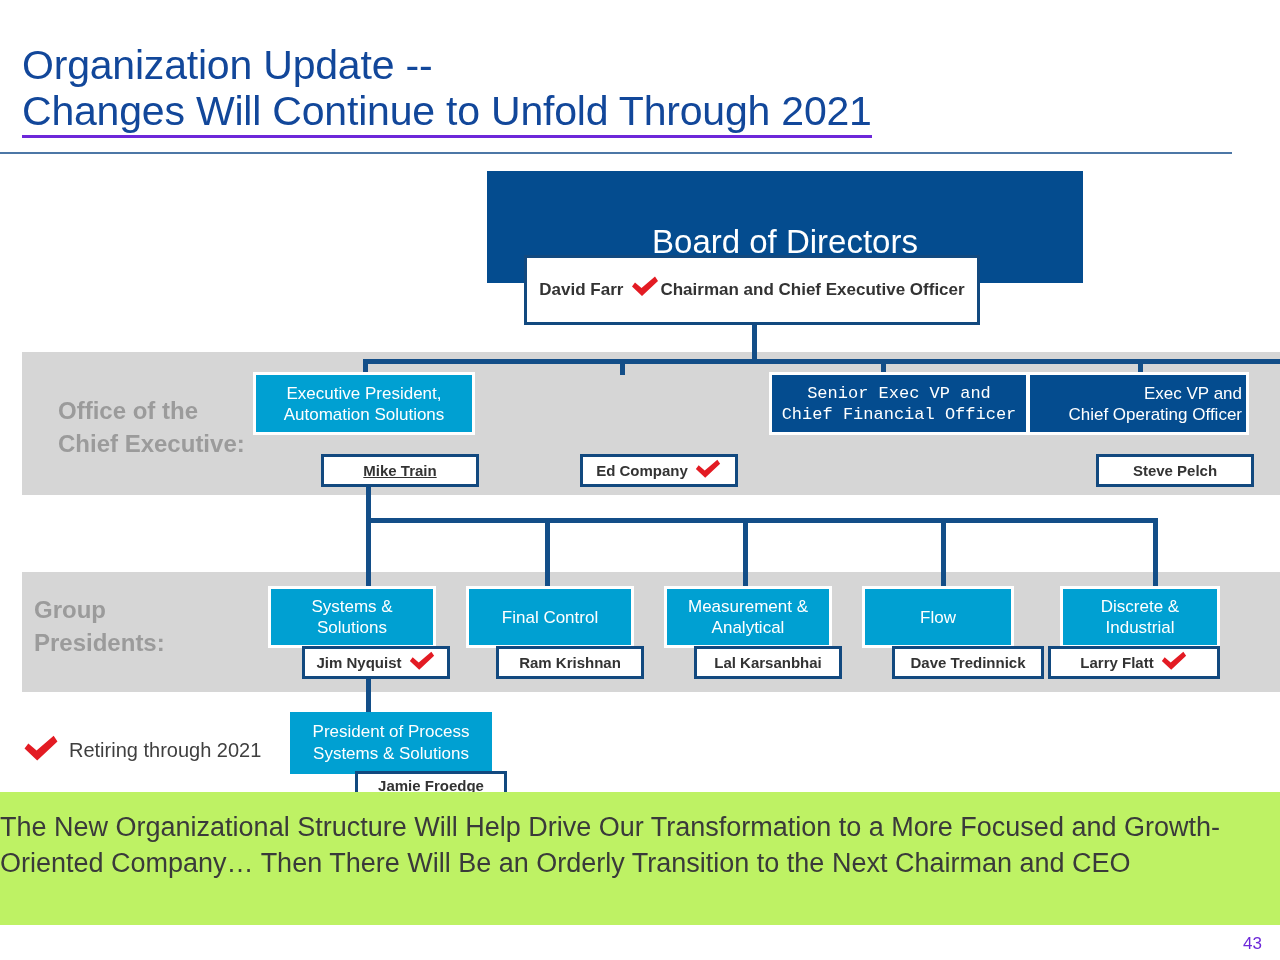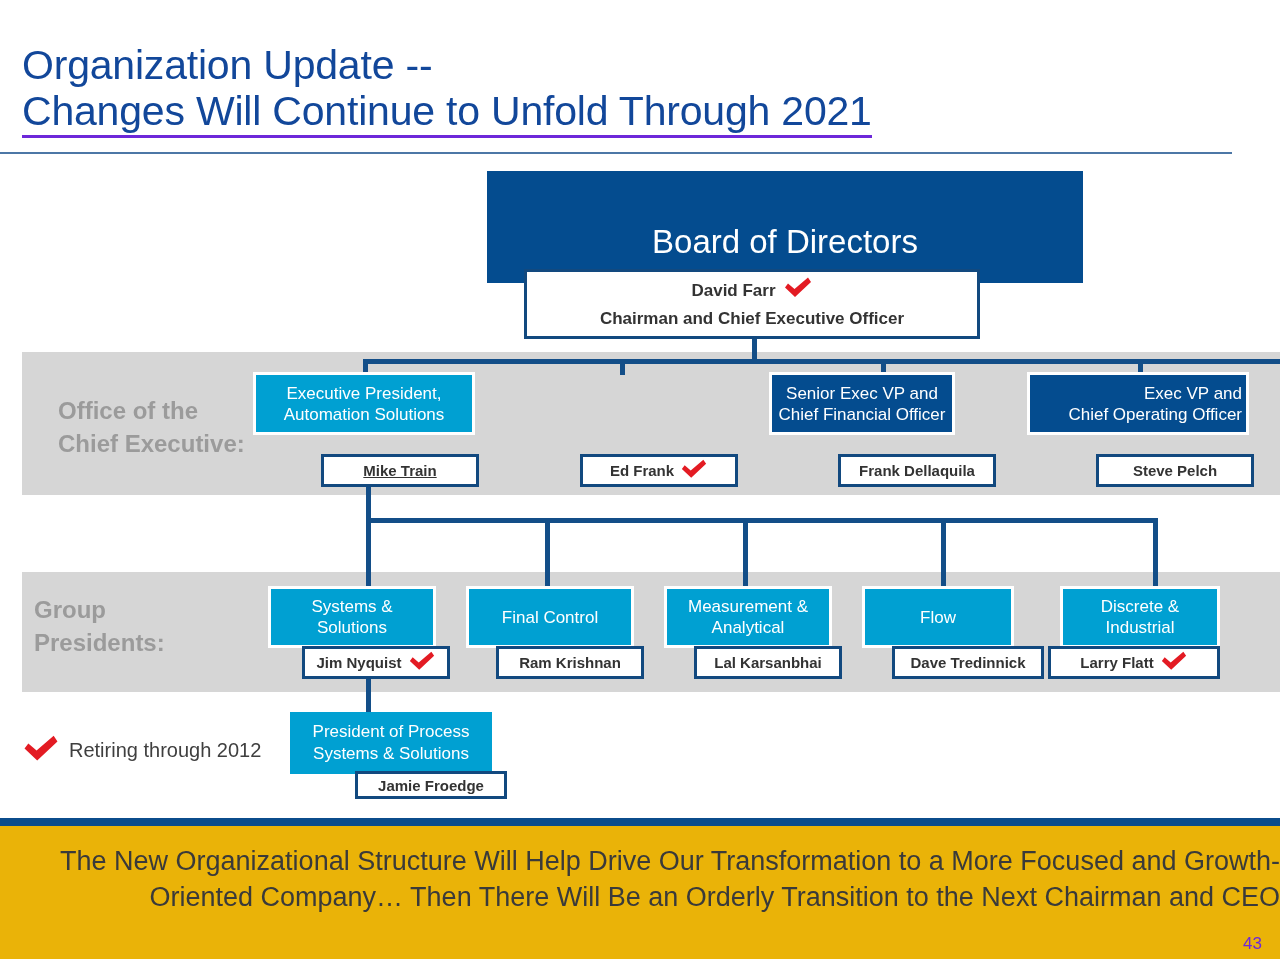--- a/index.html
+++ b/index.html
@@ -104,8 +104,8 @@
     text-align: center;
   }
   .np-ceo {
-    left: 524px; top: 269px; width: 456px; height: 70px;
-    flex-direction: column;
+    left: 524px; top: 255px; width: 456px; height: 70px;
+    flex-direction: row;
     font-size: 17px;
     line-height: 26px;
   }

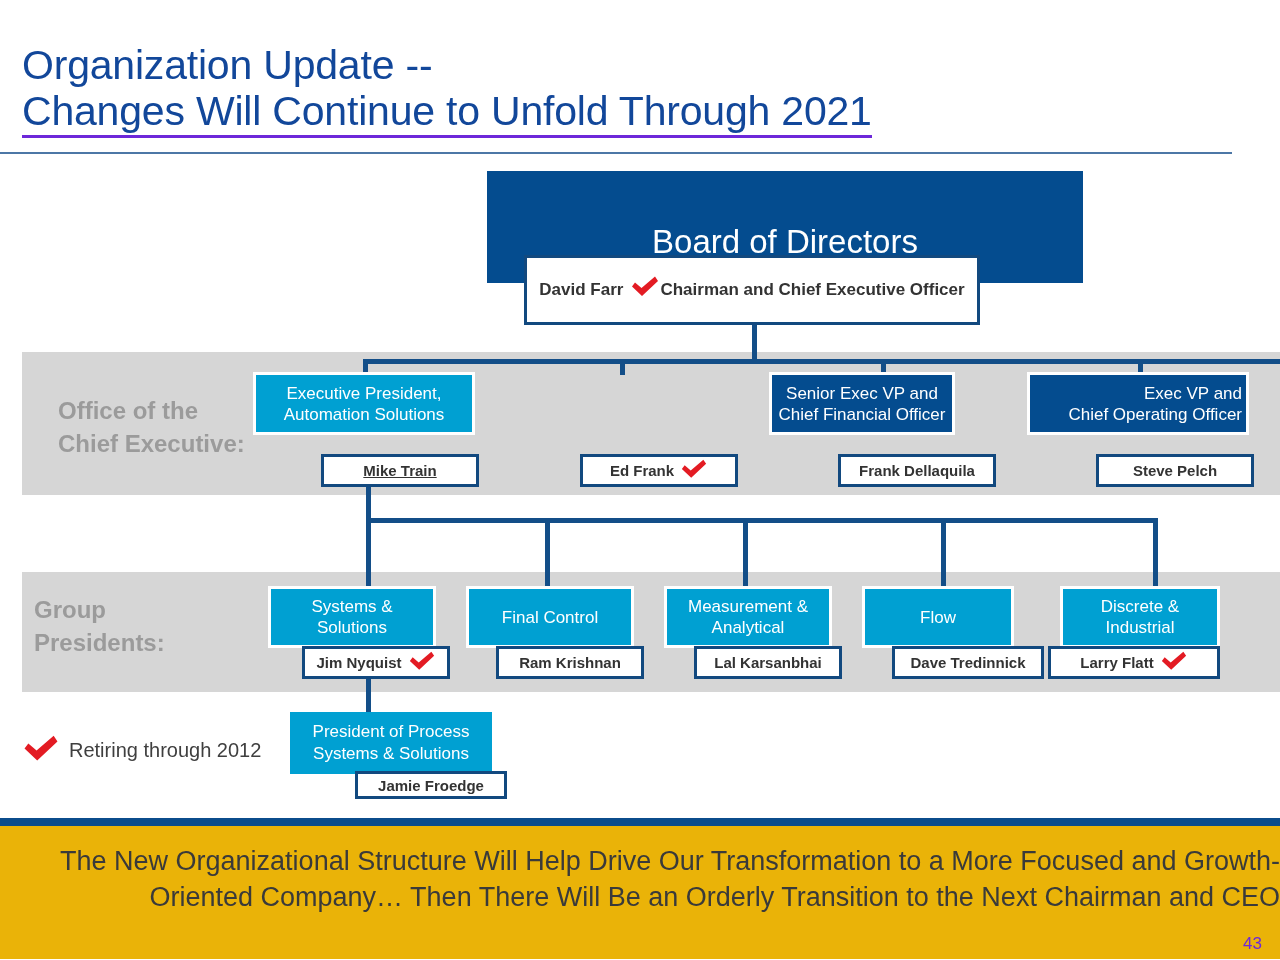--- a/index.html
+++ b/index.html
@@ -239,7 +239,7 @@
     </span>
   </div>
 
-  <div class="obox navy oce-box" style="left:769px; width:186px;">
+  <div class="obox navy oce-box" style="left:769px; width:260px;font-family:Liberation Mono, monospace;">
     <div class="txt">Senior Exec VP and<br>Chief Financial Officer</div>
   </div>
   <div class="nameplate np-sm oce-np" style="left:838px; width:158px;">

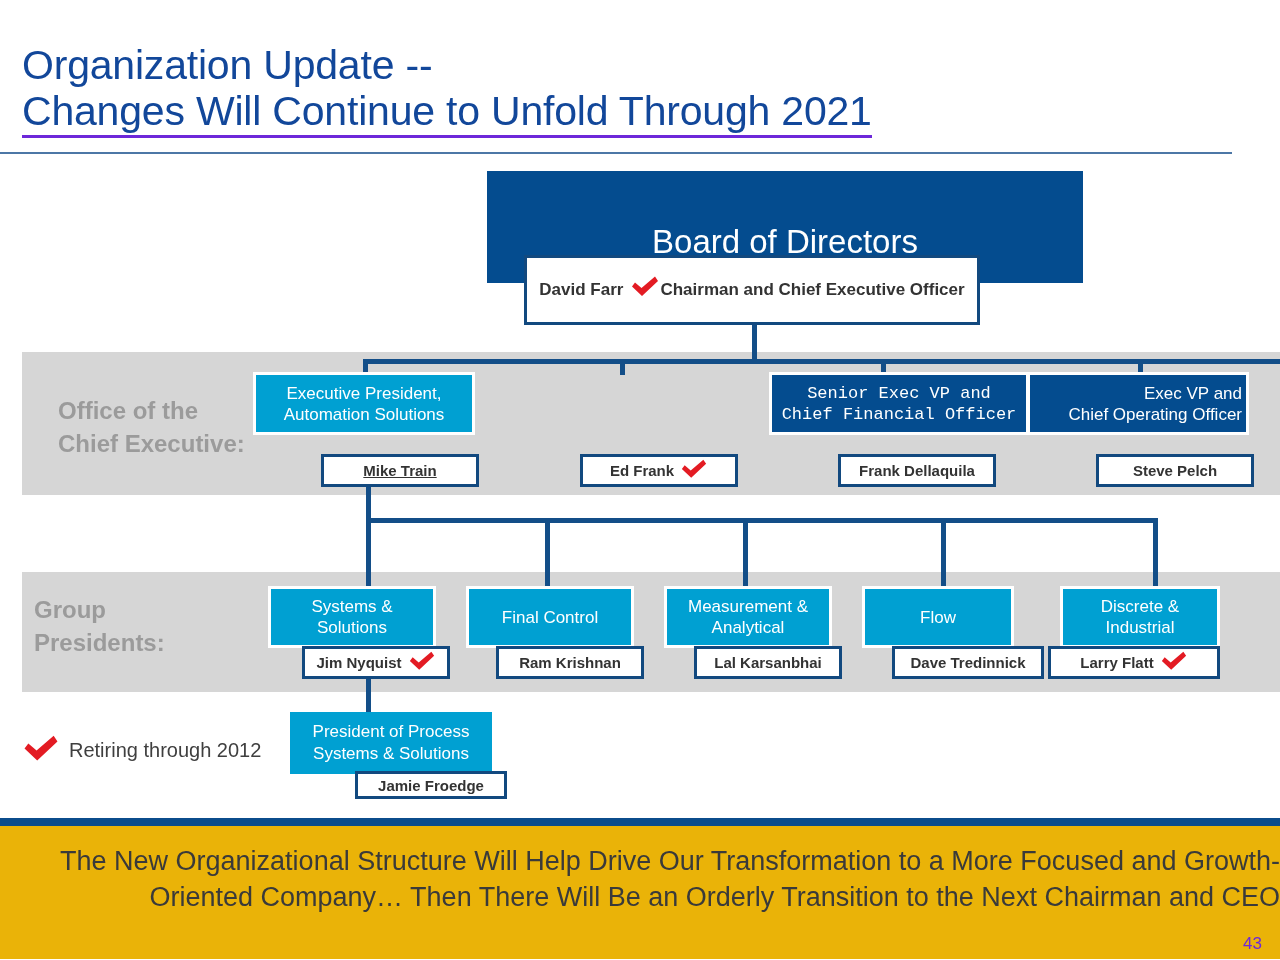--- a/index.html
+++ b/index.html
@@ -231,7 +231,7 @@
   </div>
 
   <div class="nameplate np-sm oce-np" style="left:580px; width:158px;">
-    <span>Ed Frank</span>
+    <span>Ed Company</span>
     <span class="check">
       <svg width="28" height="20" viewBox="0 0 30 21">
           <path d="M2 10.5 L5 6.5 L11.5 12 L25 0.5 L28 5 L12 20 Z" fill="#E31B23"></path>

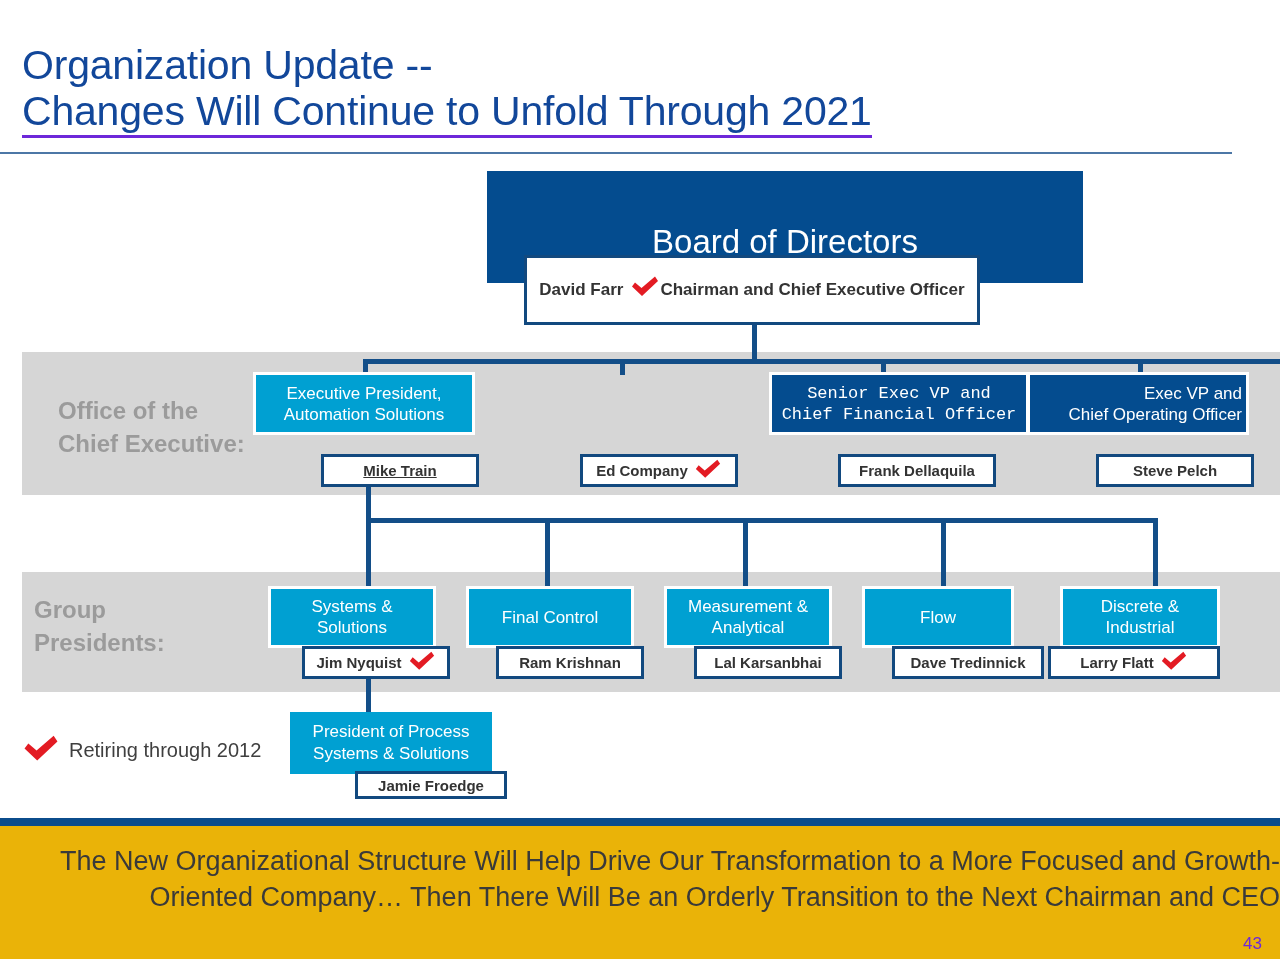--- a/index.html
+++ b/index.html
@@ -242,9 +242,6 @@
   <div class="obox navy oce-box" style="left:769px; width:260px;font-family:Liberation Mono, monospace;">
     <div class="txt">Senior Exec VP and<br>Chief Financial Officer</div>
   </div>
-  <div class="nameplate np-sm oce-np" style="left:838px; width:158px;">
-    <span>Frank Dellaquila</span>
-  </div>
 
   <div class="obox navy oce-box" style="left:1027px; width:222px;text-align:right;">
     <div class="txt">Exec VP and<br>Chief Operating Officer</div>

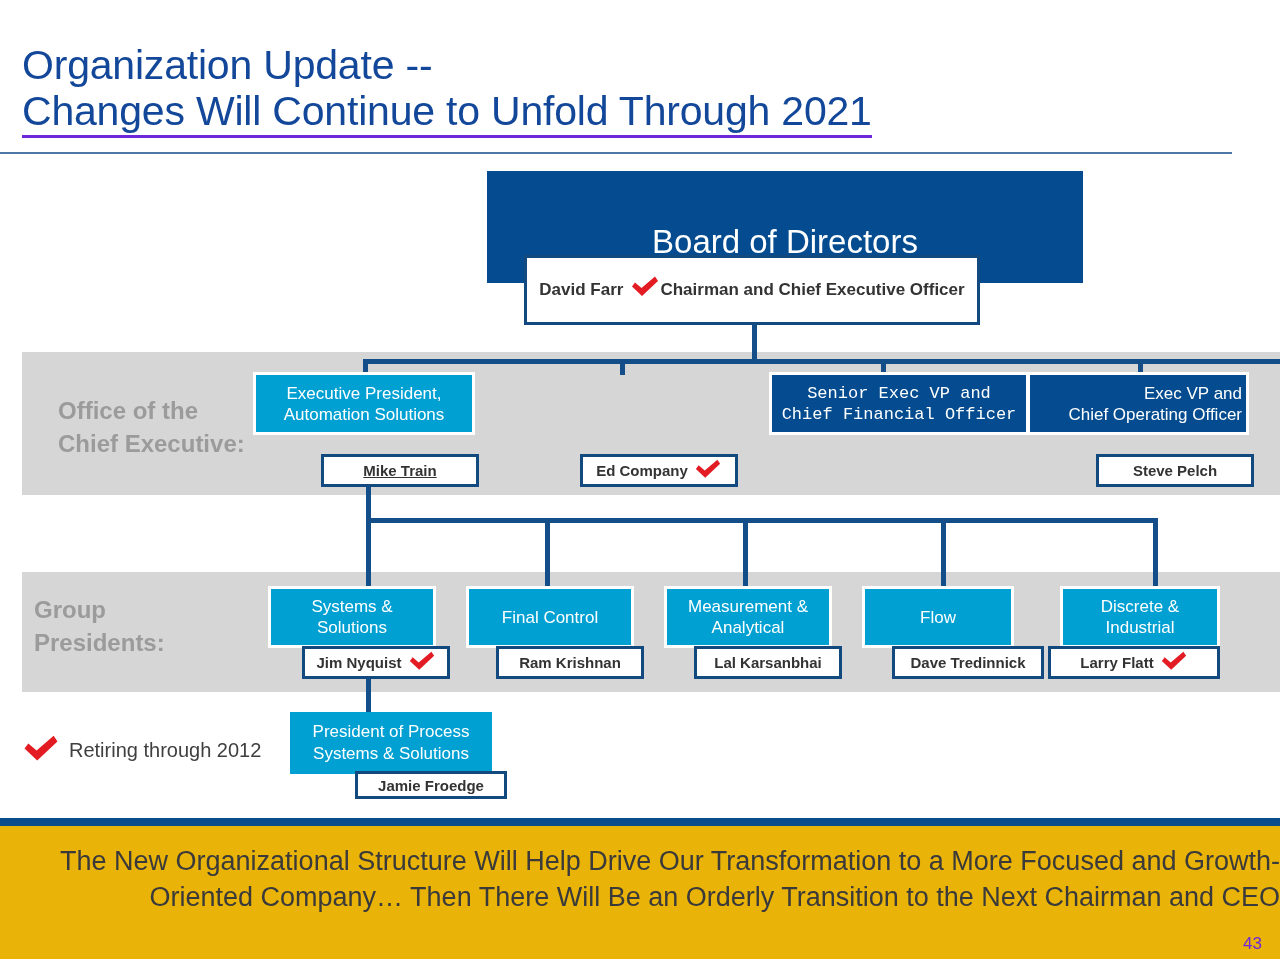--- a/index.html
+++ b/index.html
@@ -313,7 +313,7 @@
           <path d="M2 10.5 L5 6.5 L11.5 12 L25 0.5 L28 5 L12 20 Z" fill="#E31B23"></path>
         </svg>
     </span>
-    <span class="legend-text">Retiring through 2012</span>
+    <span class="legend-text">Retiring through 2021</span>
   </div>
 
   <div class="footer-rule"></div>

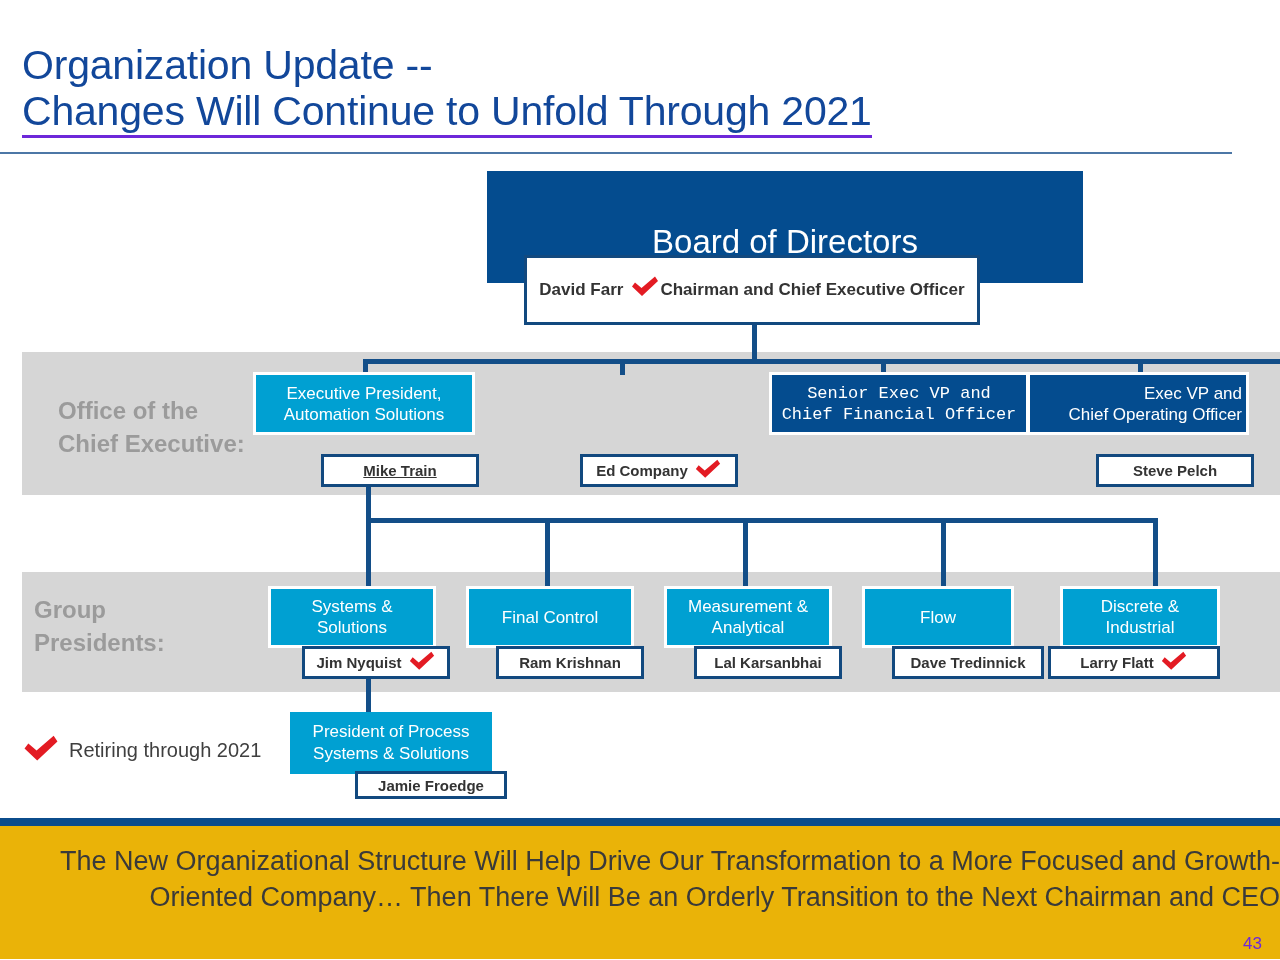--- a/index.html
+++ b/index.html
@@ -154,12 +154,12 @@
   }
   .footer {
     position: absolute;
-    left: 0; top: 826px; width: 1280px; height: 133px;
-    background: #eab308;
+    left: 0; top: 792px; width: 1280px; height: 133px;
+    background: #bef264;
     color: #3A3A3A;
     font-size: 27px;
     line-height: 36px;
-    text-align: right;
+    text-align: left;
     padding-top: 17px;
     box-sizing: border-box;
   }

